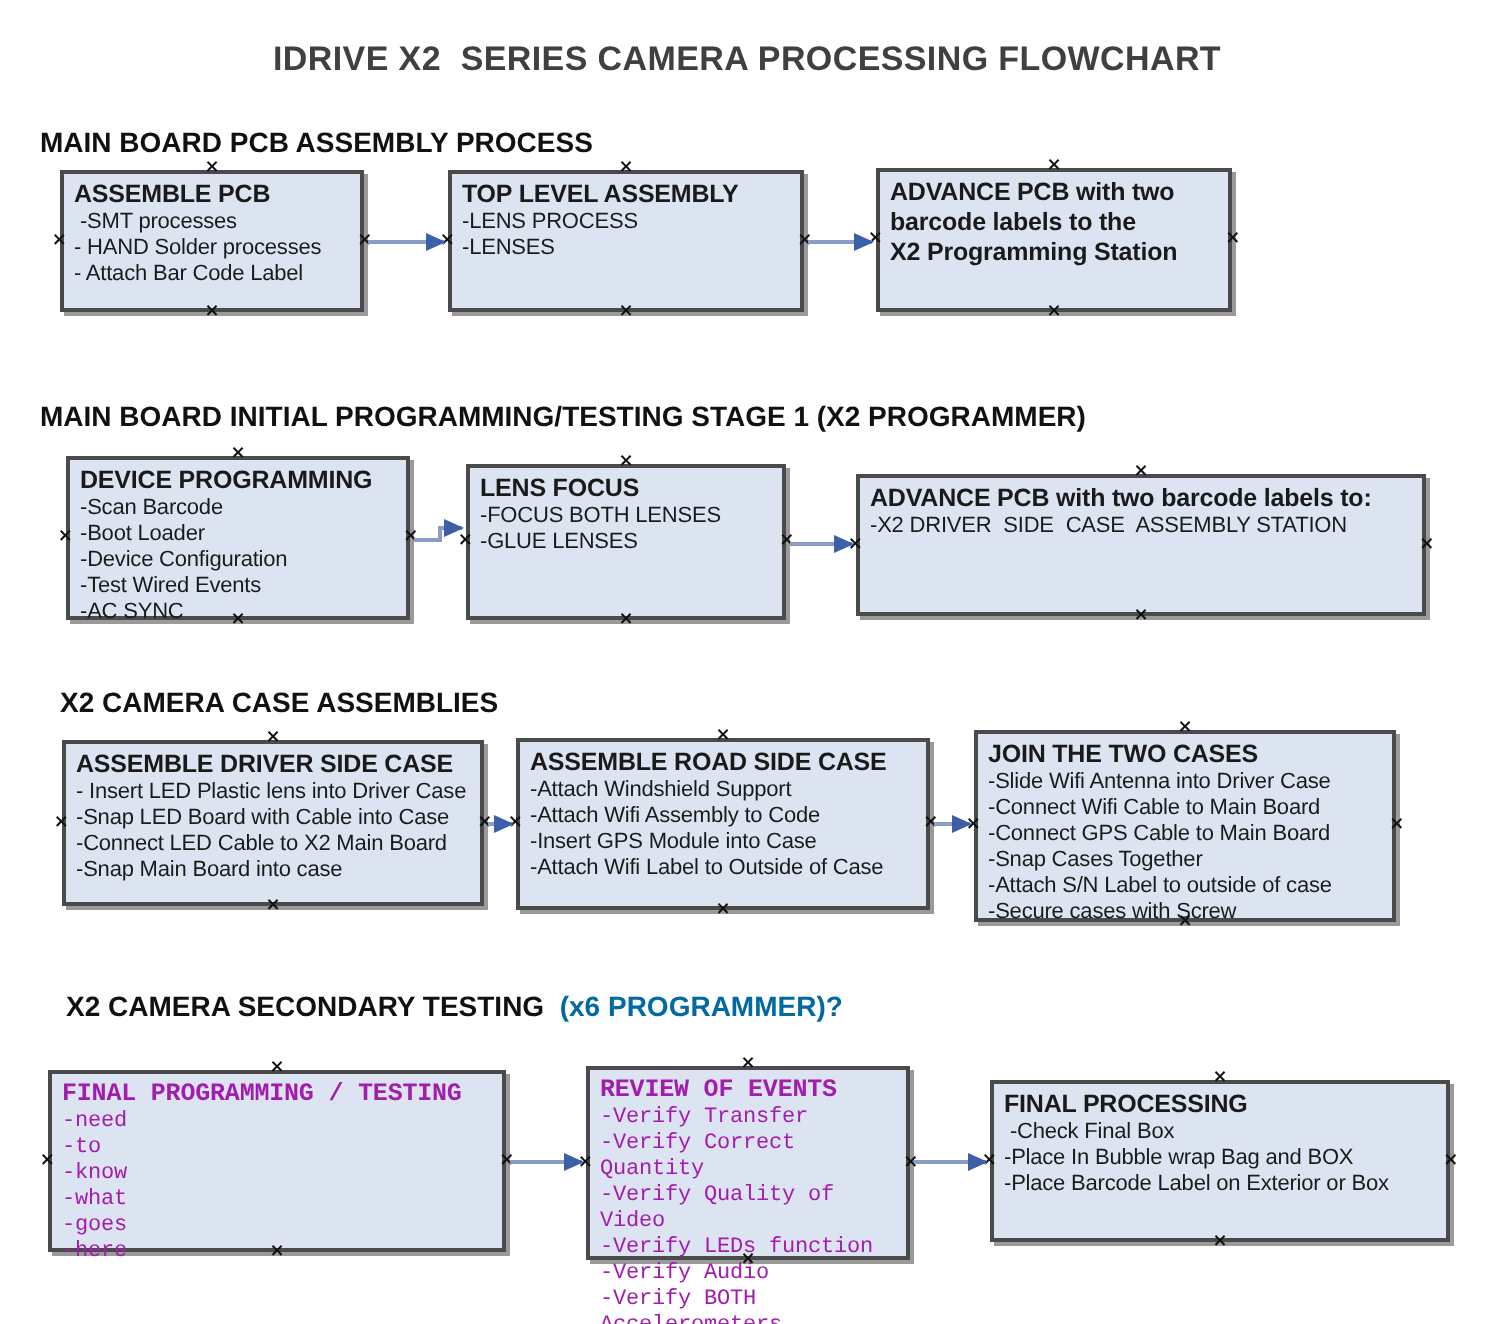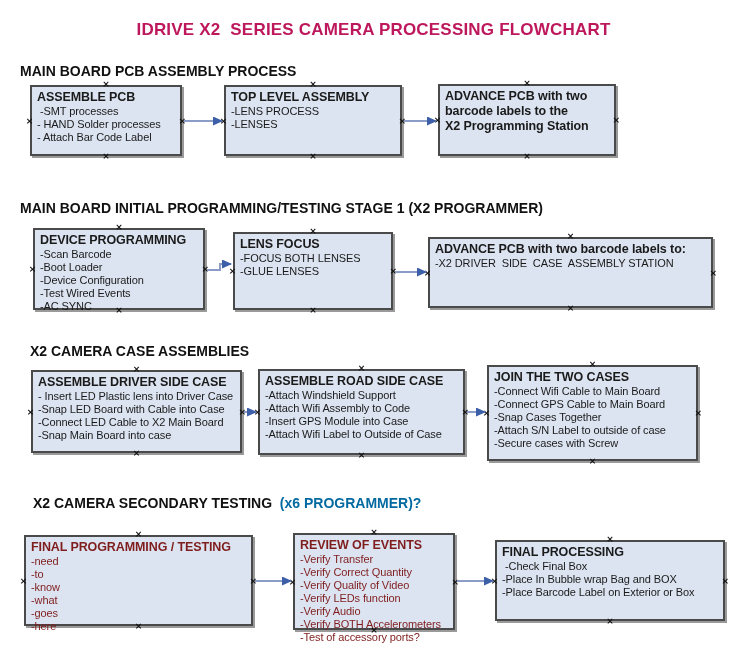--- a/index.html
+++ b/index.html
@@ -6,7 +6,7 @@
   #page{position:relative;width:747px;height:662px;background:#ffffff;overflow:hidden;
         font-family:"Liberation Sans","DejaVu Sans",sans-serif;color:#1a1a1a;}
   .main-title{position:absolute;top:20px;left:0;width:747px;text-align:center;
-        font-size:17px;font-weight:bold;letter-spacing:.2px;white-space:pre-wrap;color:#be185d;}
+        font-size:17px;font-weight:bold;letter-spacing:.2px;white-space:pre-wrap;color:#404040;}
   .sec-header{position:absolute;font-size:14px;font-weight:bold;white-space:pre-wrap;color:#111;text-align:center;}
   .sec-header .red-part{color:#0369a1;}
   .h1{left:20px;top:63px;}

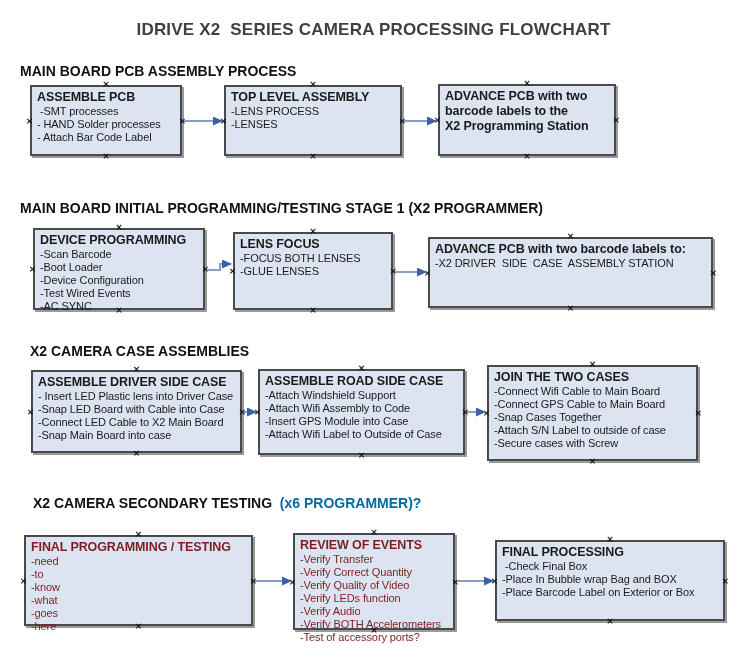--- a/index.html
+++ b/index.html
@@ -135,6 +135,7 @@
     </div>
   <div class="fcbox box-i">
     <div class="box-title">JOIN THE TWO CASES</div>
+    <div class="box-item">-Slide Wifi Antenna into Driver Case</div>
     <div class="box-item">-Connect Wifi Cable to Main Board</div>
     <div class="box-item">-Connect GPS Cable to Main Board</div>
     <div class="box-item">-Snap Cases Together</div>

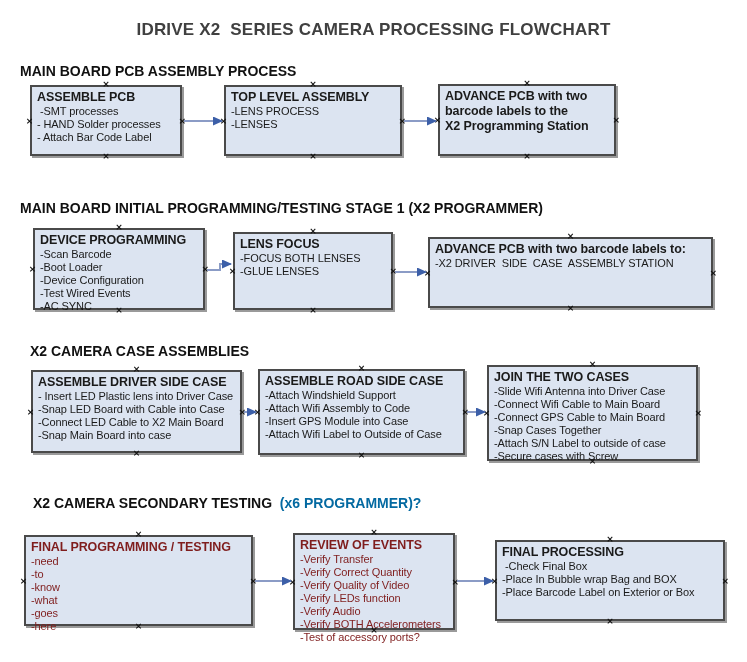--- a/index.html
+++ b/index.html
@@ -17,7 +17,7 @@
         box-shadow:2px 2px 0 #9a9a9a;padding:3px 5px 2px 5px;box-sizing:border-box;}
   .box-title{font-size:12.5px;font-weight:bold;line-height:15px;white-space:pre-line;letter-spacing:-.1px;}
   .box-item{font-size:11px;line-height:13px;white-space:pre-wrap;letter-spacing:-.1px;}
-  .red .box-title,.red .box-item{color:#7f1d1d;}
+  .red .box-title,.red .box-item{color:#a21caf;font-family:Liberation Mono, monospace;}
   
   .box-a{left:30px;top:85px;width:152px;height:71px;}
   .box-b{left:224px;top:85px;width:178px;height:71px;}

